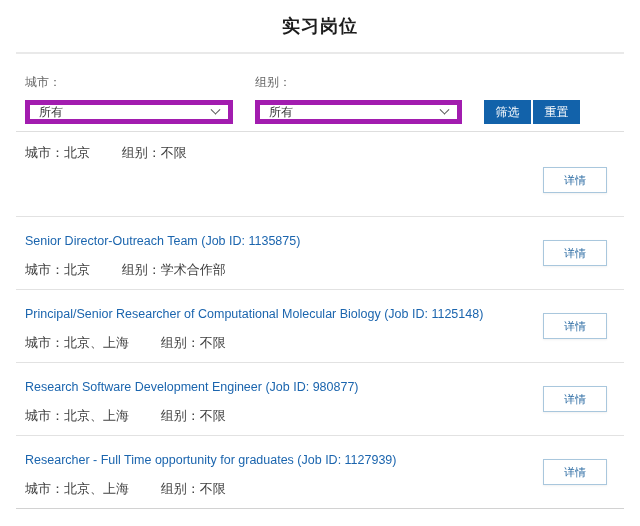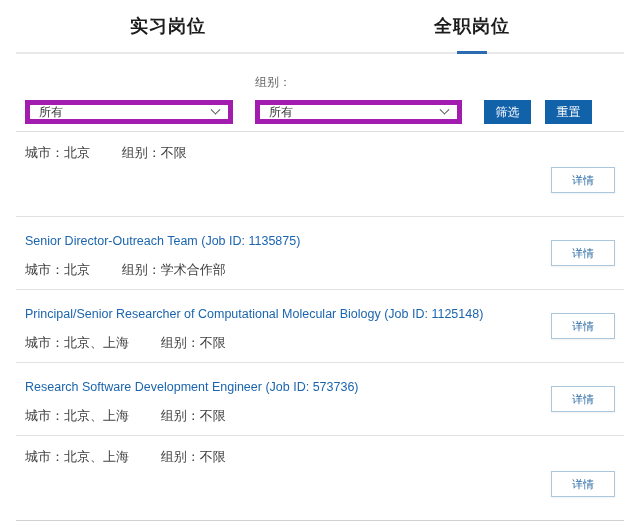--- a/index.html
+++ b/index.html
@@ -141,10 +141,6 @@
       <span>实习岗位</span>
       
     </div>
-    <div class="tab active">
-      <span>全职岗位</span>
-      <div class="underline"></div>
-    </div>
   </div>
 
   <div class="filters">

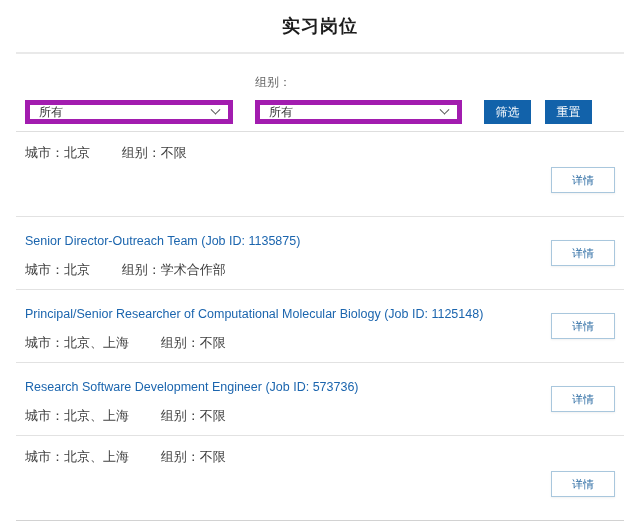--- a/index.html
+++ b/index.html
@@ -145,6 +145,7 @@
 
   <div class="filters">
     <div class="filter-group city">
+      <div class="filter-label">城市：</div>
       <div class="select-box">
         <span>所有</span>
         <span class="chevron"></span>

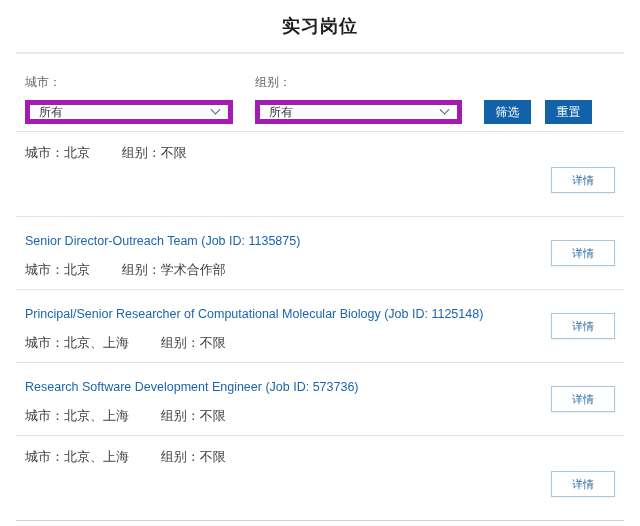--- a/index.html
+++ b/index.html
@@ -76,7 +76,7 @@
   .filter-buttons {
     display:flex;
     margin-left:22px;
-    gap:14px;
+    gap:2px;
   }
   .btn-primary {
     width:47px; height:24px;

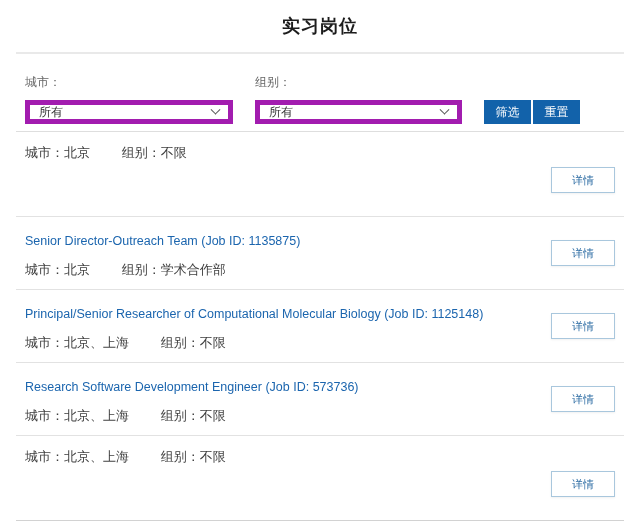--- a/index.html
+++ b/index.html
@@ -116,7 +116,7 @@
   .job-meta .meta-city { margin-right:28px; }
   .detail-btn {
     position:absolute;
-    right:9px; top:50%;
+    right:17px; top:50%;
     transform:translateY(-50%);
     width:64px; height:26px;
     background:#ffffff;

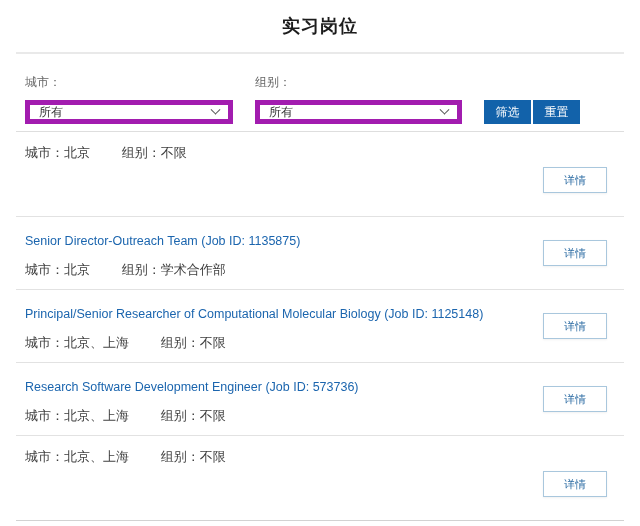--- a/index.html
+++ b/index.html
@@ -193,7 +193,7 @@
     </div>
 
     <div class="job-row">
-      <a class="job-title">Research Software Development Engineer (Job ID: 573736)</a>
+      <a class="job-title">Research Software Development Engineer (Job ID: 980877)</a>
       <div class="job-meta">
         <span class="meta-city">城市：北京、上海</span>
         <span class="meta-group">组别：不限</span>

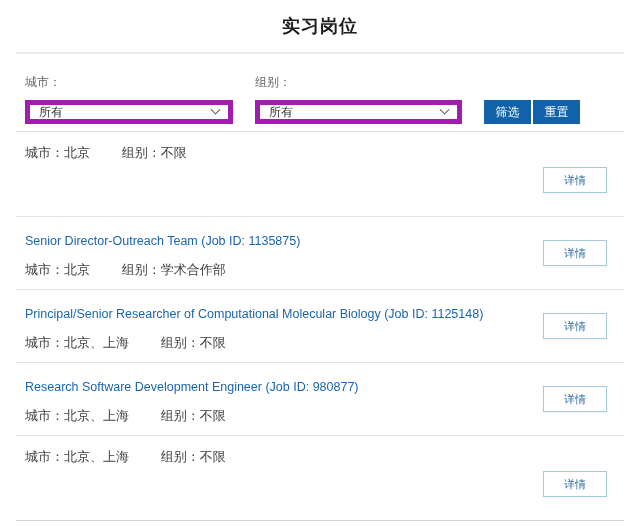--- a/index.html
+++ b/index.html
@@ -202,6 +202,7 @@
     </div>
 
     <div class="job-row">
+      <a class="job-title">Researcher - Full Time opportunity for graduates (Job ID: 1127939)</a>
       <div class="job-meta">
         <span class="meta-city">城市：北京、上海</span>
         <span class="meta-group">组别：不限</span>

